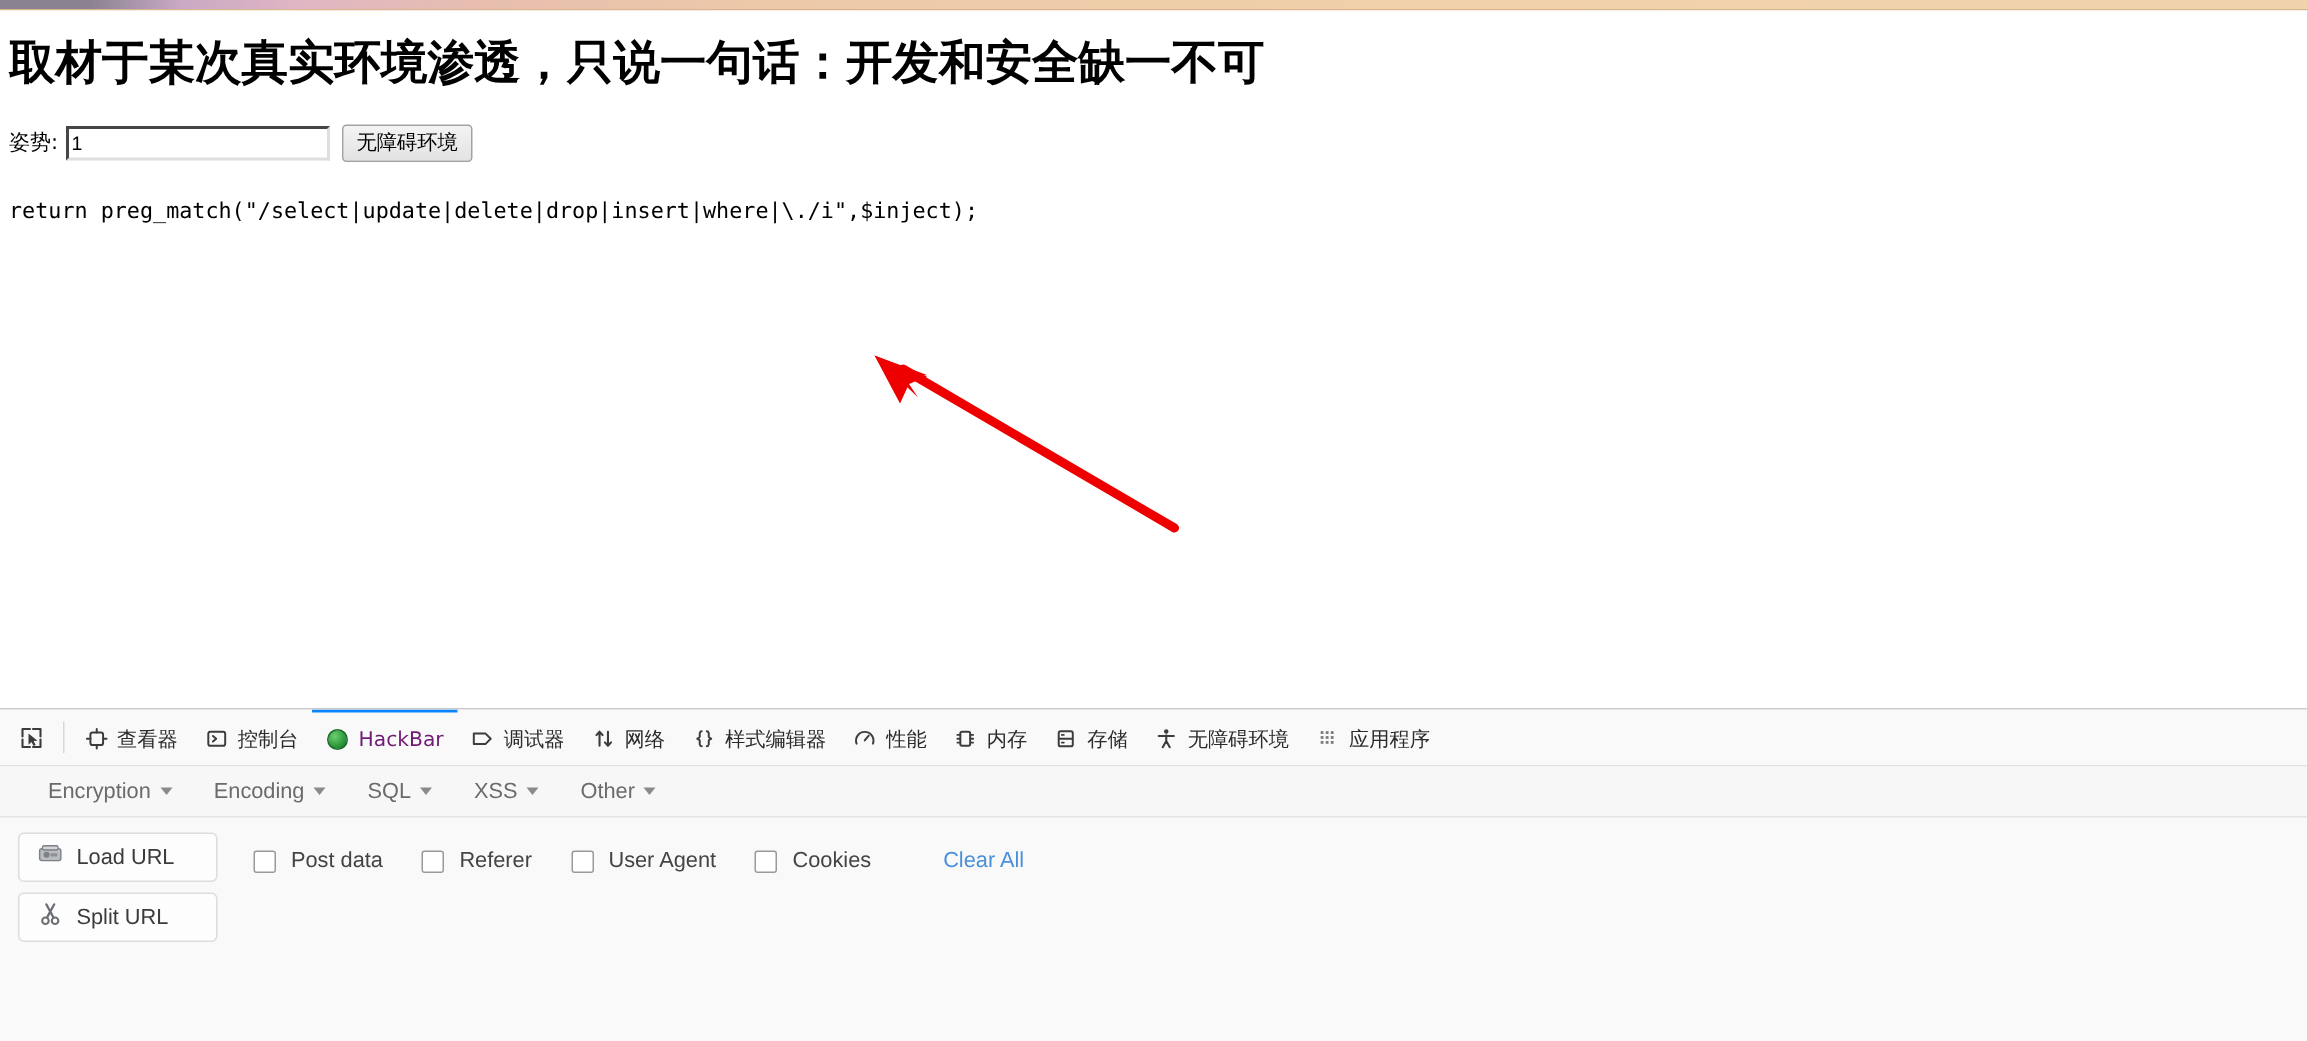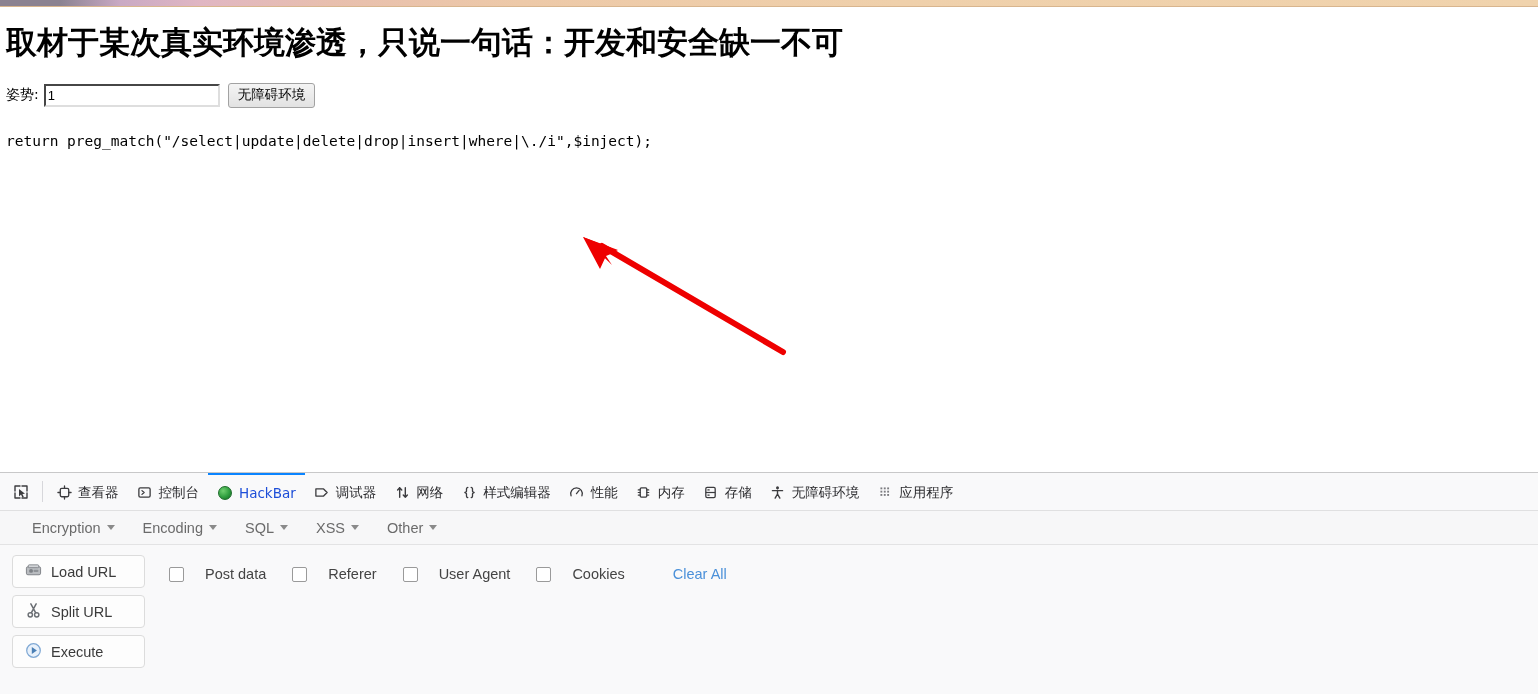--- a/index.html
+++ b/index.html
@@ -163,7 +163,7 @@
   }
   .dt-tab.active {
     border-top: 2px solid #0a84ff;
-    color: #1d4ed8;
+    color: #701a75;
   }
   .dt-tab .glyph {
     display: inline-flex;

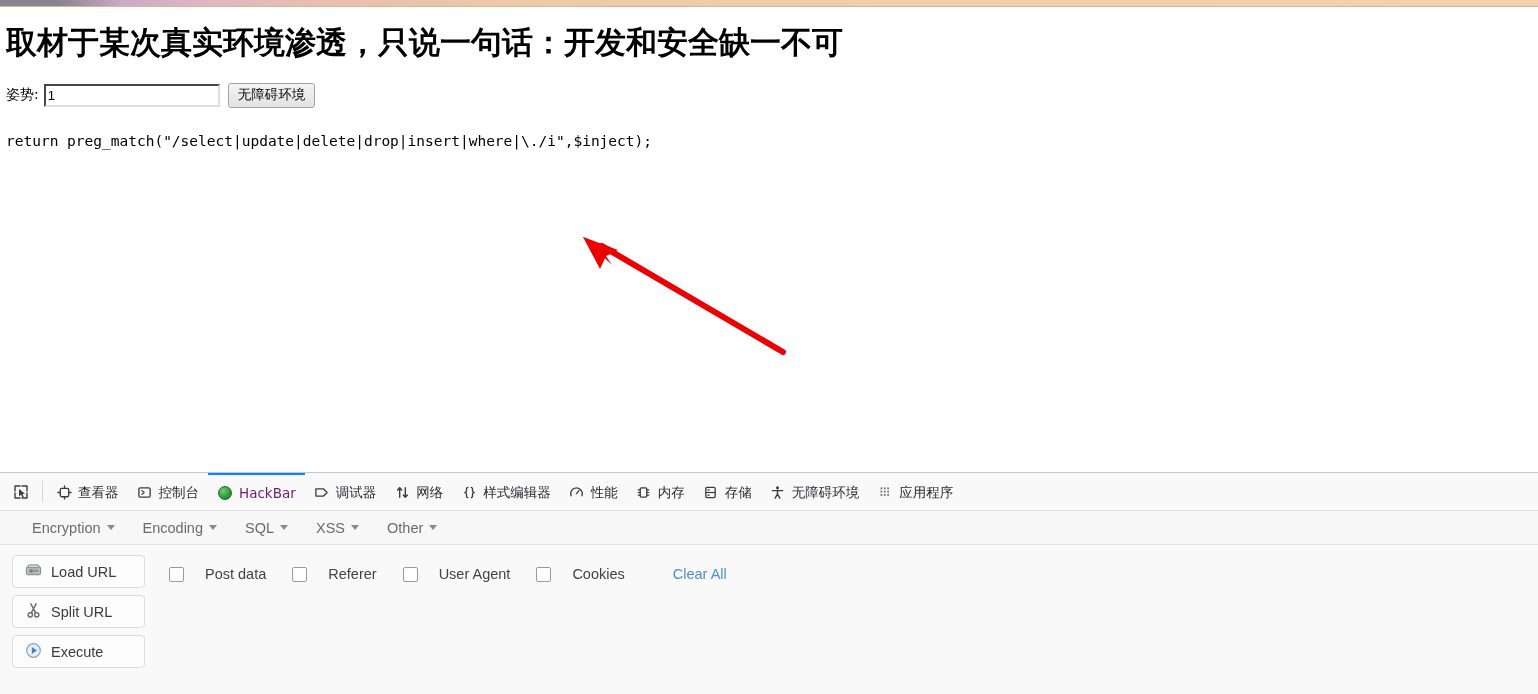--- a/index.html
+++ b/index.html
@@ -274,7 +274,7 @@
   .hb-check {
     display: flex;
     align-items: center;
-    gap: 21px;
+    gap: 10px;
     margin-right: 26px;
     cursor: pointer;
     white-space: nowrap;

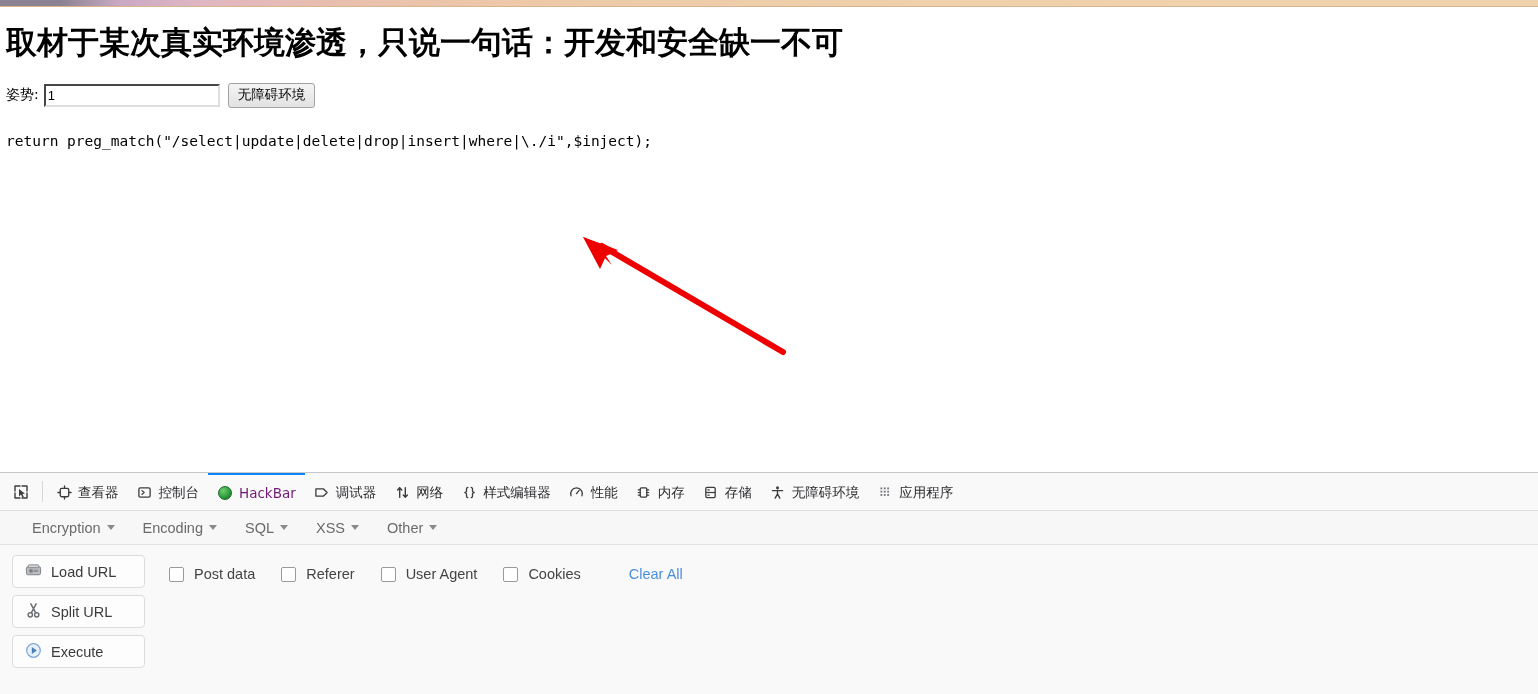--- a/index.html
+++ b/index.html
@@ -502,15 +502,6 @@
         <span>Split URL</span>
       </div>
 
-      <div class="hb-btn">
-        <span class="glyph">
-          <svg width="17" height="17" viewBox="0 0 18 18">
-            <circle cx="9" cy="9" r="7.2" fill="#e8f1fb" stroke="#7fa8d4" stroke-width="1.3"></circle>
-            <polygon points="7.2,5.4 12.6,9 7.2,12.6" fill="#4a7fb5"></polygon>
-          </svg>
-        </span>
-        <span>Execute</span>
-      </div>
 
     </div>
 

